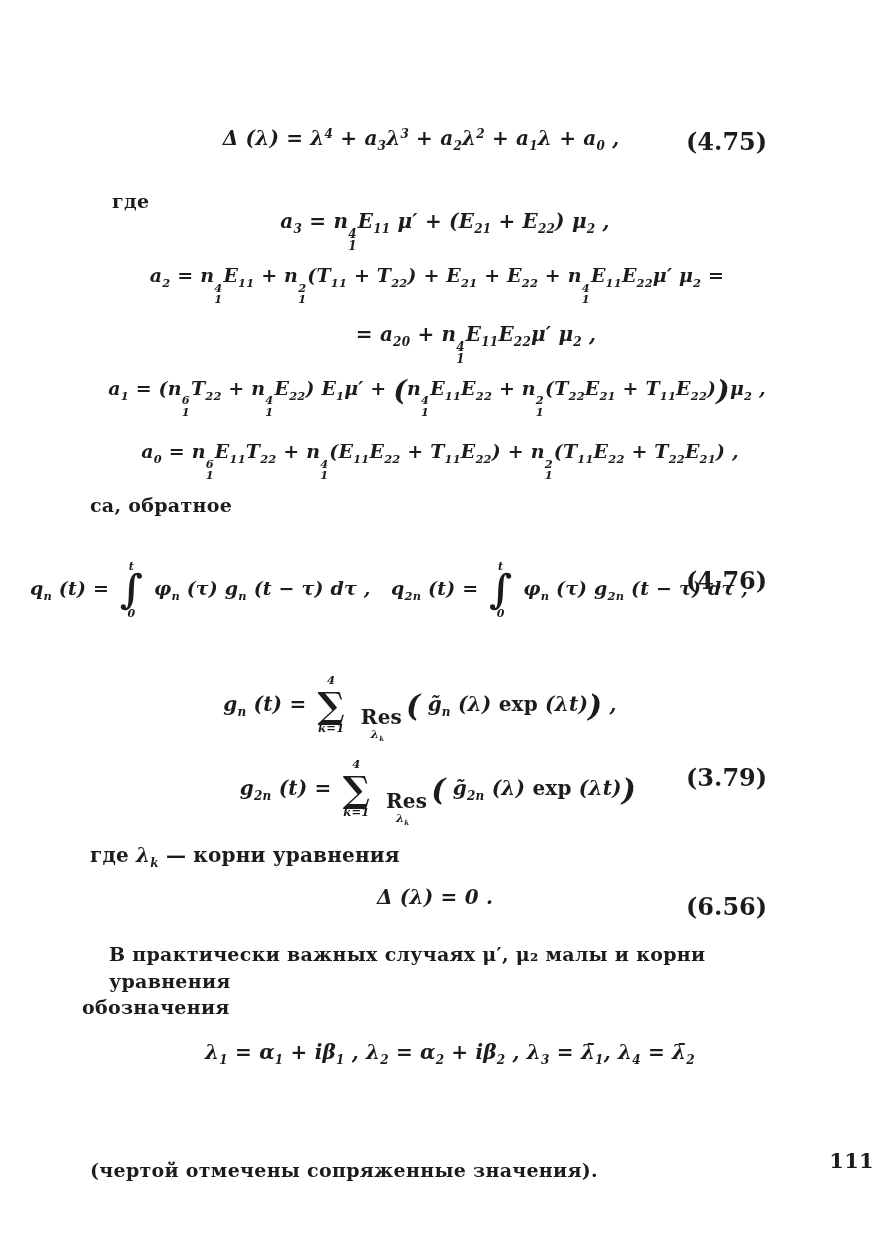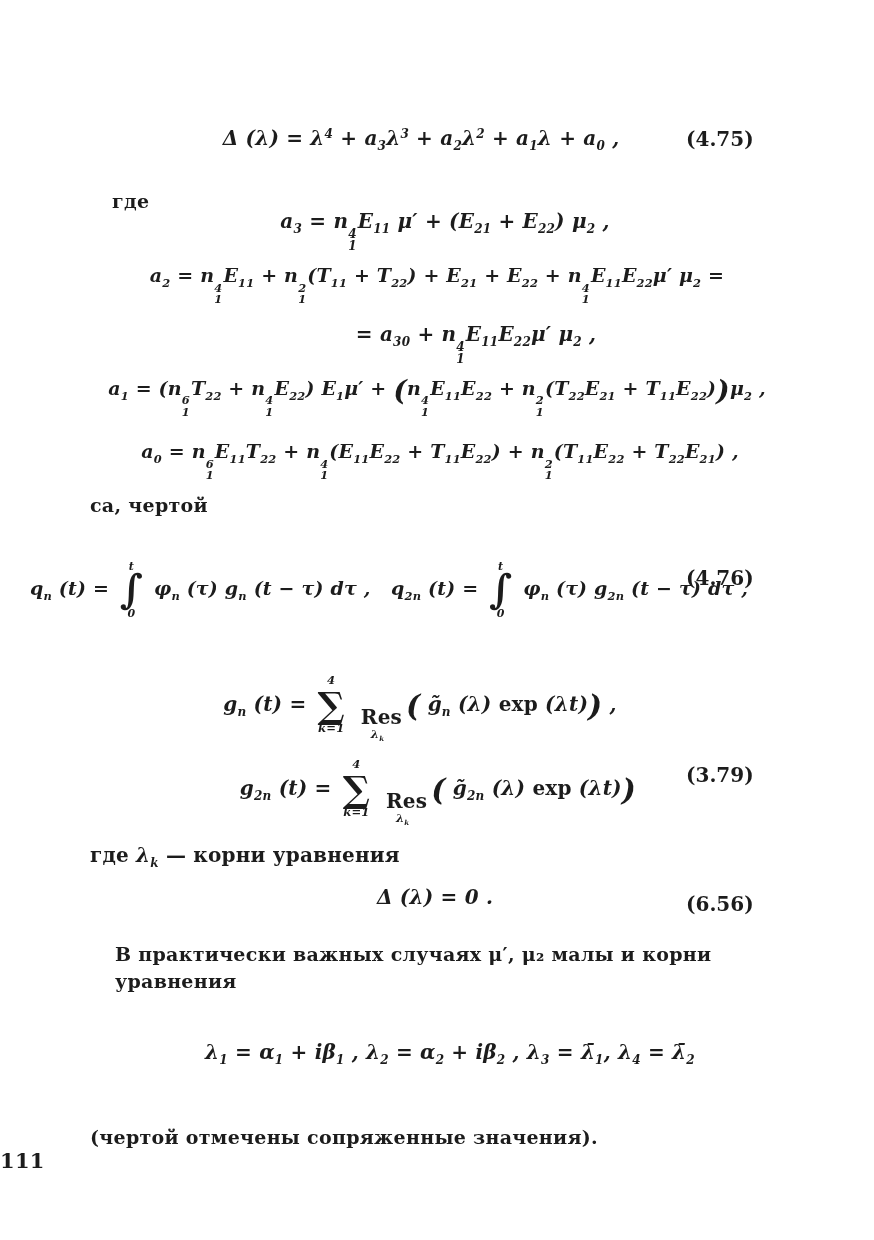--- a/index.html
+++ b/index.html
@@ -17,7 +17,7 @@
   .eq.small { font-size:19px; }
   .eq.left { text-align:left; }
   .eqlabel {
-    position:absolute; font-style:normal; font-weight:600; font-size:20px;
+    position:absolute; font-style:normal; font-weight:600; font-size:24px;
   }
   .txt {
     position:absolute; font-weight:600; font-size:19px;

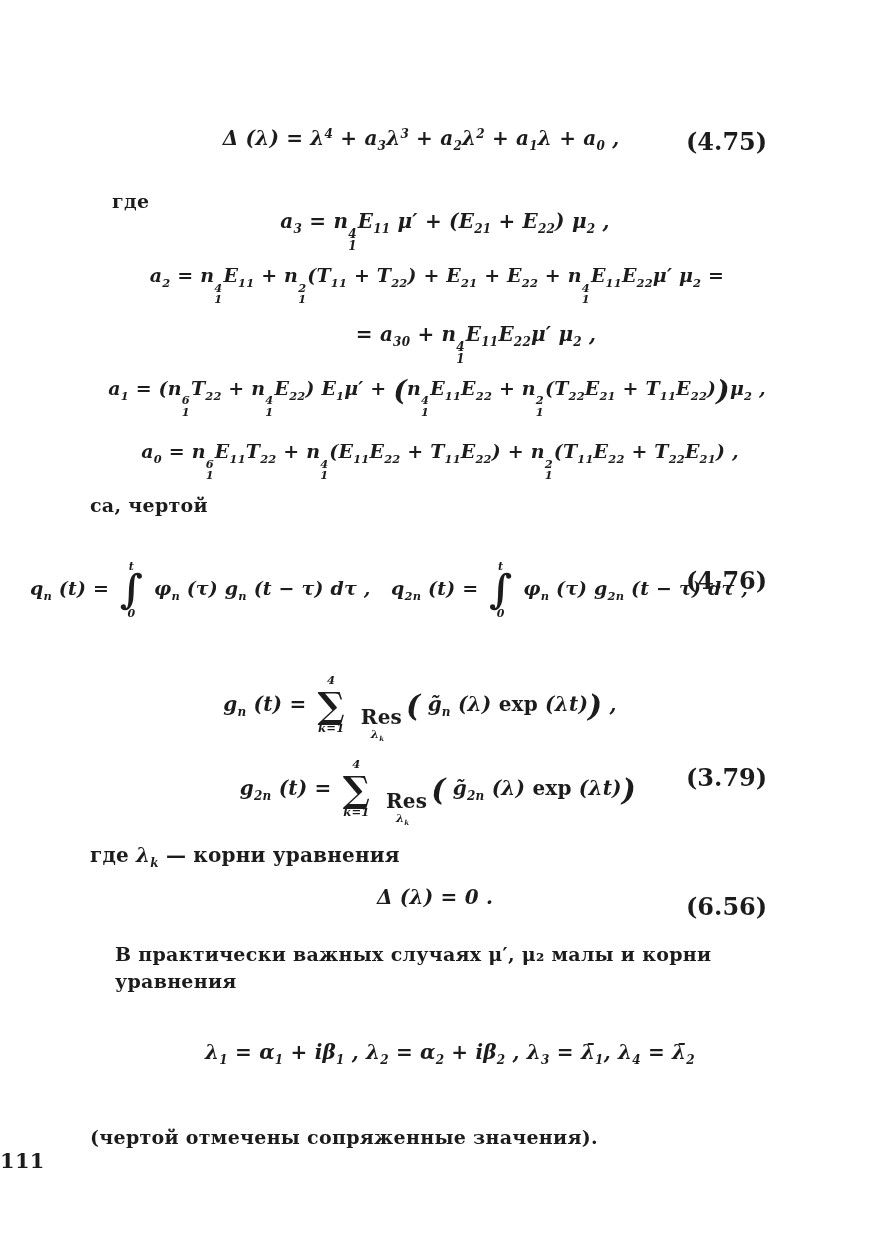--- a/index.html
+++ b/index.html
@@ -53,7 +53,7 @@
 
   <div class="eq small" style="top:264px;left:76px;width:722px">a<span class="sb">2</span> = n<span class="ss"><span class="r">4</span><span class="r">1</span></span>E<span class="sb">11</span> + n<span class="ss"><span class="r">2</span><span class="r">1</span></span>(T<span class="sb">11</span> + T<span class="sb">22</span>) + E<span class="sb">21</span> + E<span class="sb">22</span> + n<span class="ss"><span class="r">4</span><span class="r">1</span></span>E<span class="sb">11</span>E<span class="sb">22</span>μ′ μ<span class="sb">2</span> =</div>
 
-  <div class="eq" style="top:322px;left:115px;width:722px">= a<span class="sb">30</span> + n<span class="ss"><span class="r">4</span><span class="r">1</span></span>E<span class="sb">11</span>E<span class="sb">22</span>μ′ μ<span class="sb">2</span> ,</div>
+  <div class="eq" style="top:322px;left:115px;width:722px">= a<span class="sb">20</span> + n<span class="ss"><span class="r">4</span><span class="r">1</span></span>E<span class="sb">11</span>E<span class="sb">22</span>μ′ μ<span class="sb">2</span> ,</div>
 
   <div class="eq small" style="top:376px;left:75px;width:724px">a<span class="sb">1</span> = (n<span class="ss"><span class="r">6</span><span class="r">1</span></span>T<span class="sb">22</span> + n<span class="ss"><span class="r">4</span><span class="r">1</span></span>E<span class="sb">22</span>) E<span class="sb">1</span>μ′ + <span class="bigp">(</span>n<span class="ss"><span class="r">4</span><span class="r">1</span></span>E<span class="sb">11</span>E<span class="sb">22</span> + n<span class="ss"><span class="r">2</span><span class="r">1</span></span>(T<span class="sb">22</span>E<span class="sb">21</span> + T<span class="sb">11</span>E<span class="sb">22</span>)<span class="bigp">)</span>μ<span class="sb">2</span> ,</div>
 

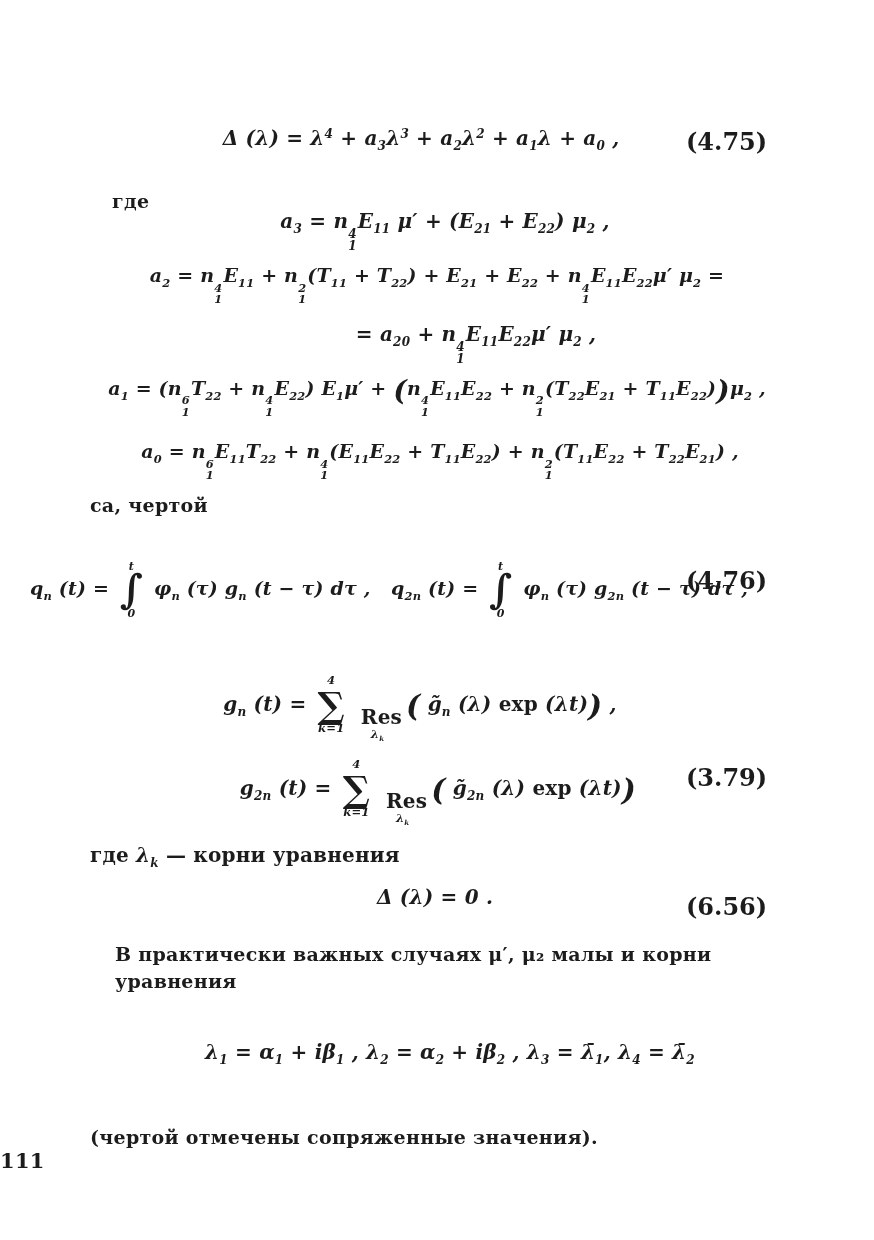--- a/index.html
+++ b/index.html
@@ -60,7 +60,7 @@
   <div class="eq small" style="top:440px;left:78px;width:724px">a<span class="sb">0</span> = n<span class="ss"><span class="r">6</span><span class="r">1</span></span>E<span class="sb">11</span>T<span class="sb">22</span> + n<span class="ss"><span class="r">4</span><span class="r">1</span></span>(E<span class="sb">11</span>E<span class="sb">22</span> + T<span class="sb">11</span>E<span class="sb">22</span>) + n<span class="ss"><span class="r">2</span><span class="r">1</span></span>(T<span class="sb">11</span>E<span class="sb">22</span> + T<span class="sb">22</span>E<span class="sb">21</span>) ,</div>
 
   <div class="txt" style="top:492px;left:90px;width:714px">
-    <div>са, чертой</div>
+    <div>са, обратное</div>
   </div>
 
   <div class="eq small" style="top:560px;left:28px;width:722px">q<span class="sb">n</span> (t) = <span class="stack"><span class="lim">t</span><span class="op-int">∫</span><span class="lim">0</span></span> φ<span class="sb">n</span> (τ) g<span class="sb">n</span> (t − τ) dτ ,   q<span class="sb">2n</span> (t) = <span class="stack"><span class="lim">t</span><span class="op-int">∫</span><span class="lim">0</span></span> φ<span class="sb">n</span> (τ) g<span class="sb">2n</span> (t − τ) dτ ,</div>

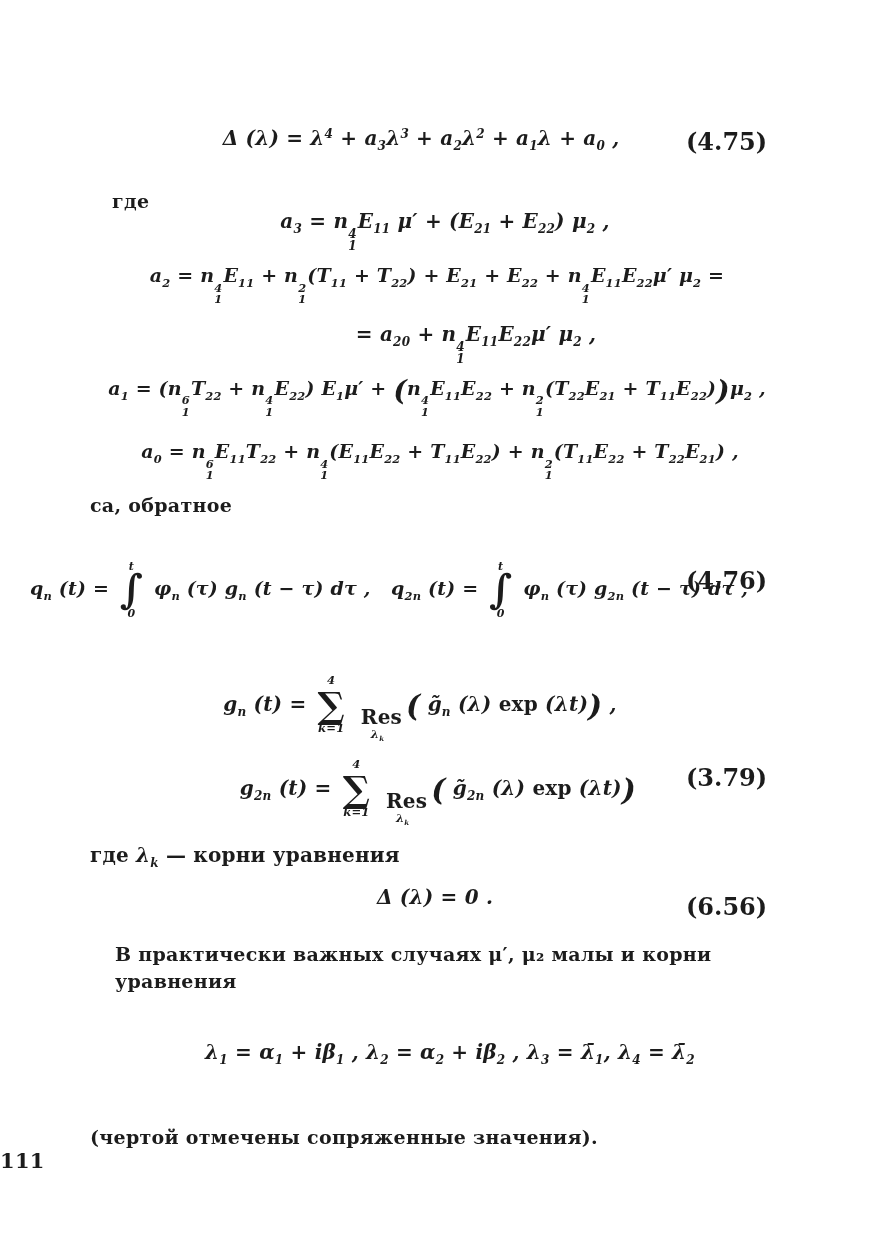--- a/index.html
+++ b/index.html
@@ -76,7 +76,7 @@
   <div class="eq" style="top:885px;left:73px;width:724px">Δ (λ) = 0 .</div>
   <div class="eqlabel" style="top:892px;left:686px">(6.56)</div>
 
-  <div class="txt" style="top:941px;left:88px;width:714px">
+  <div class="txt" style="top:941px;left:82px;width:714px">
     <div class="indent">В практически важных случаях μ′, μ₂ малы и корни уравнения</div>
   </div>
 

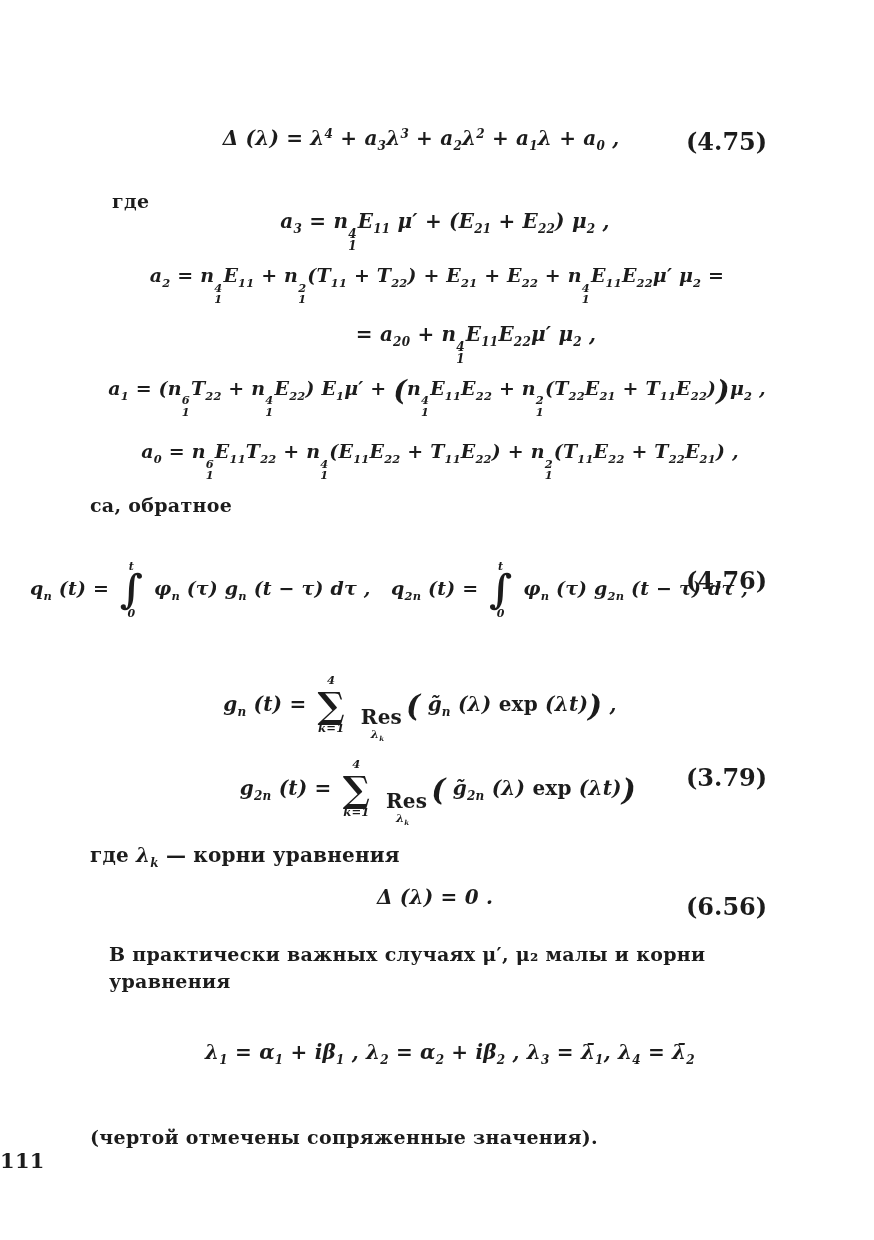--- a/index.html
+++ b/index.html
@@ -78,6 +78,7 @@
 
   <div class="txt" style="top:941px;left:82px;width:714px">
     <div class="indent">В практически важных случаях μ′, μ₂ малы и корни уравнения</div>
+    <div>обозначения</div>
   </div>
 
   <div class="eq" style="top:1040px;left:90px;width:720px">λ<span class="sb">1</span> = α<span class="sb">1</span> + iβ<span class="sb">1</span> , λ<span class="sb">2</span> = α<span class="sb">2</span> + iβ<span class="sb">2</span> , λ<span class="sb">3</span> = λ̄<span class="sb">1</span>, λ<span class="sb">4</span> = λ̄<span class="sb">2</span></div>

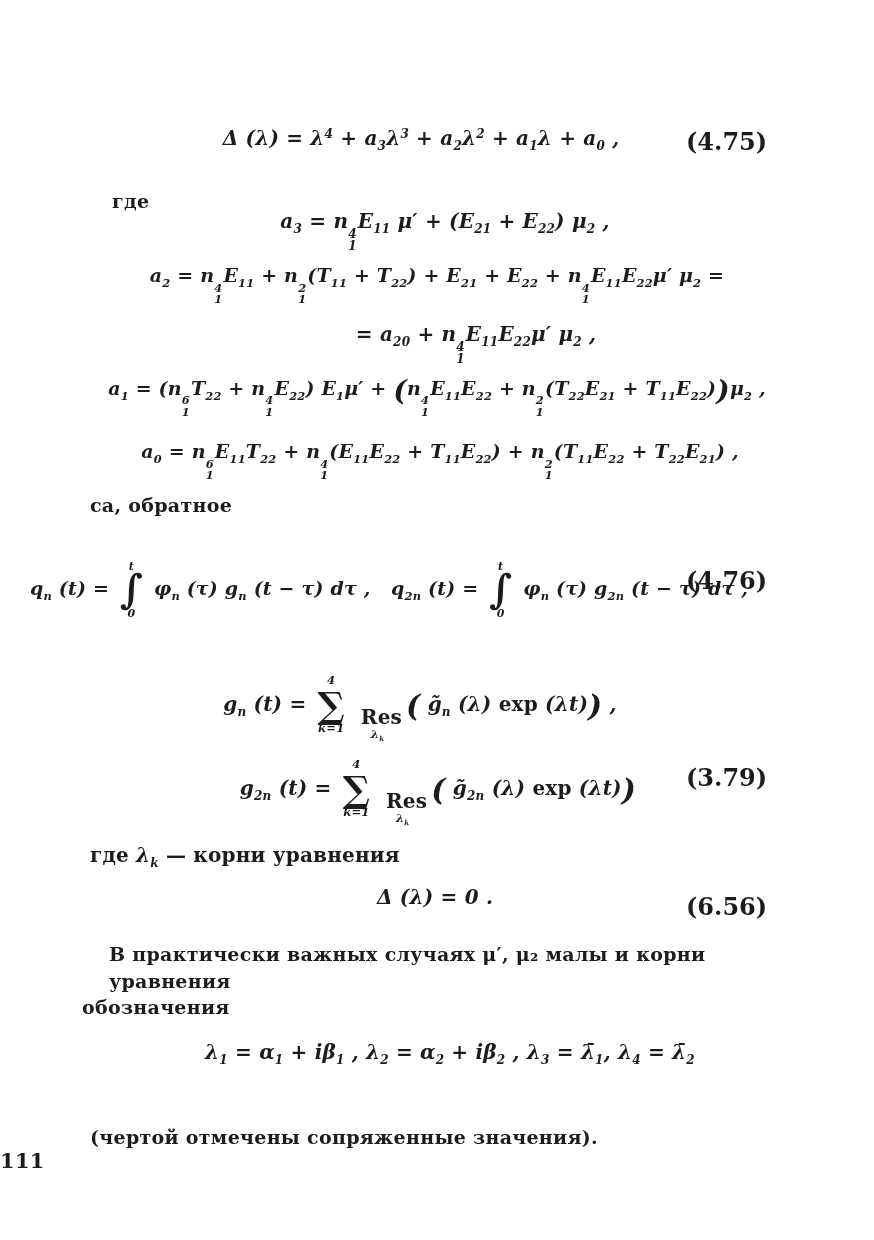--- a/index.html
+++ b/index.html
@@ -83,7 +83,7 @@
 
   <div class="eq" style="top:1040px;left:90px;width:720px">λ<span class="sb">1</span> = α<span class="sb">1</span> + iβ<span class="sb">1</span> , λ<span class="sb">2</span> = α<span class="sb">2</span> + iβ<span class="sb">2</span> , λ<span class="sb">3</span> = λ̄<span class="sb">1</span>, λ<span class="sb">4</span> = λ̄<span class="sb">2</span></div>
 
-  <div class="txt" style="top:1124px;left:90px">(чертой отмечены сопряженные значения).</div>
+  <div class="txt" style="top:1157px;left:90px">(чертой отмечены сопряженные значения).</div>
 
   <div class="txt center" style="top:1148px;left:0;width:874px;font-size:21px">111</div>
 

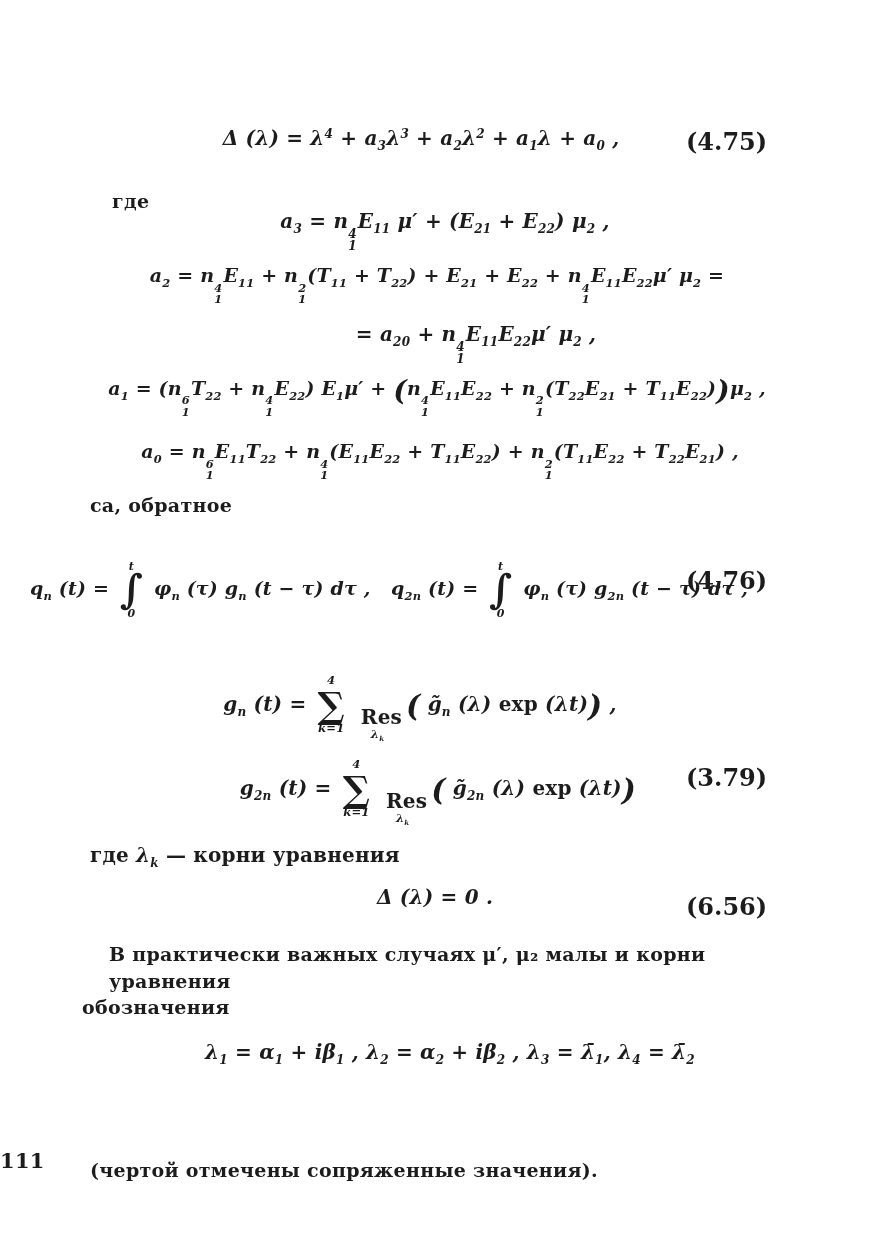--- a/index.html
+++ b/index.html
@@ -24,7 +24,7 @@
     line-height:26.5px; letter-spacing:0.3px;
   }
   .txt .indent { padding-left:27px; }
-  .center { text-align:left; }
+  .center { text-align:right; }
   
   .sb { font-size:0.6em; vertical-align:-0.45em; }
   .sp { font-size:0.6em; vertical-align:0.55em; }

